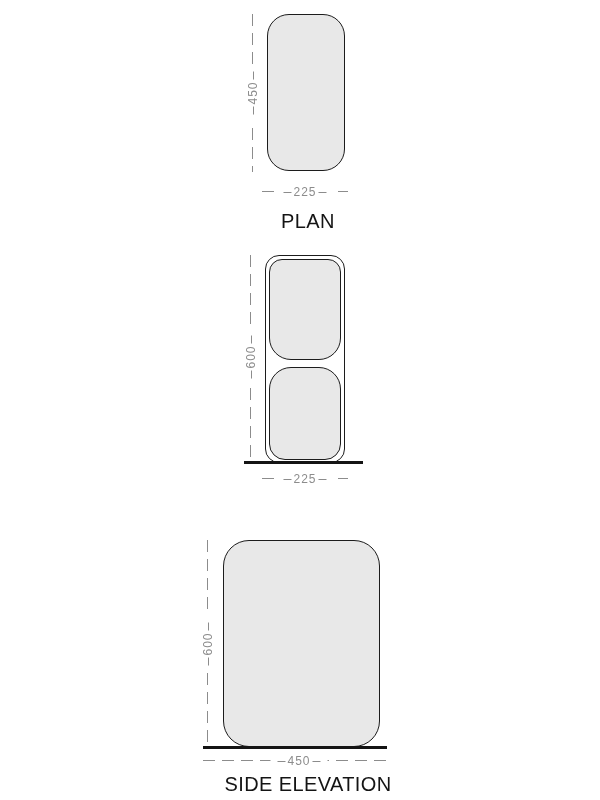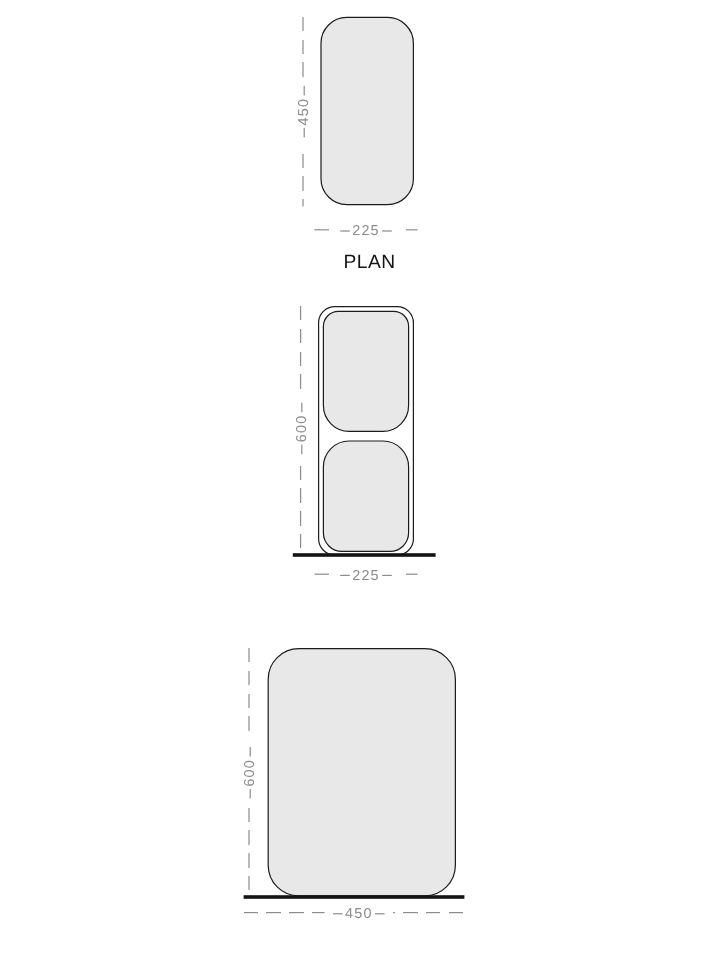--- a/index.html
+++ b/index.html
@@ -70,7 +70,7 @@
   .view-label {
     position: absolute;
     transform: translateX(-50%);
-    font-size: 16px;
+    font-size: 20px;
     color: #141414;
     letter-spacing: 0.4px;
     white-space: nowrap;

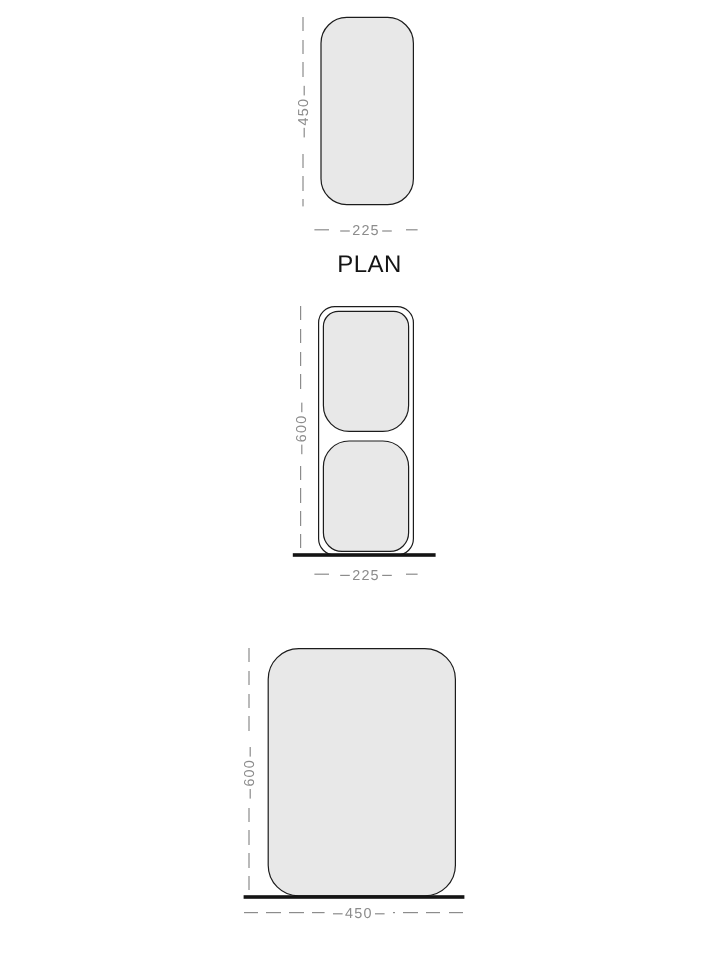--- a/index.html
+++ b/index.html
@@ -136,6 +136,7 @@
       <i class="tick"></i>
   </div>
 
+  <div class="view-label" style="left:308px; top:773px;">SIDE ELEVATION</div>
 
 </div>
 

